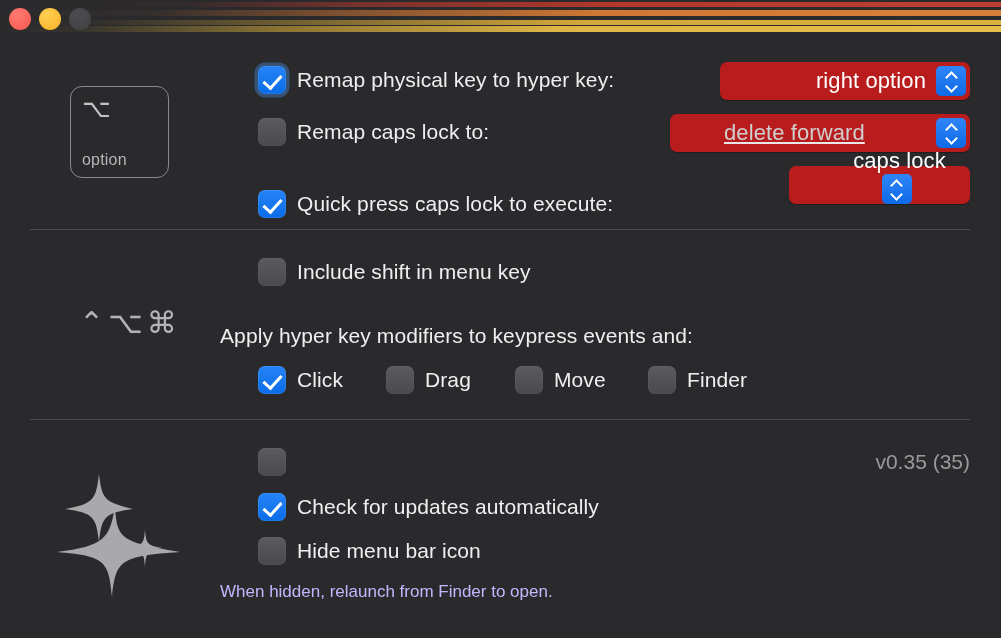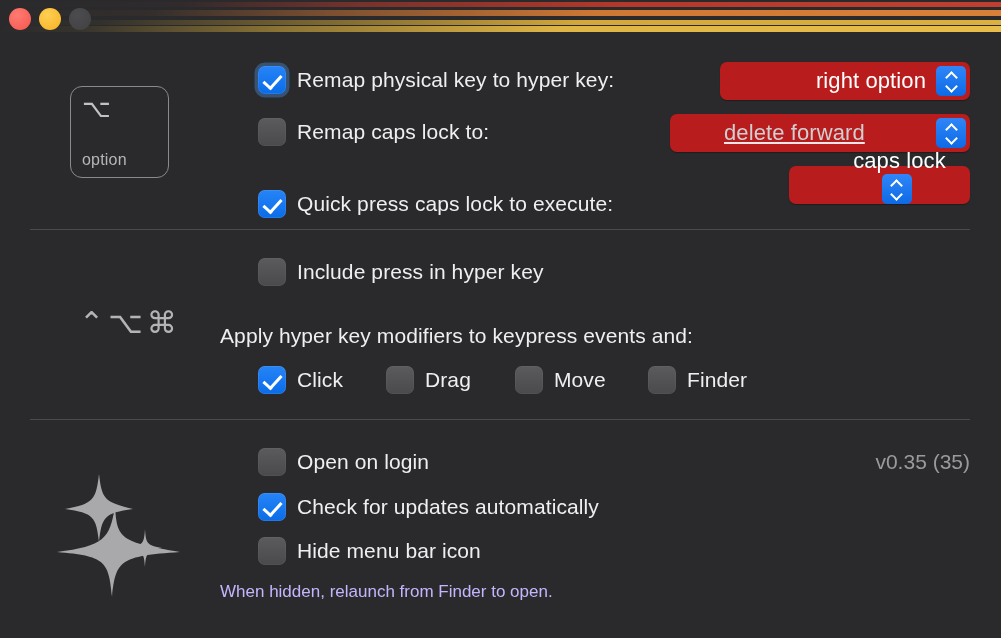--- a/index.html
+++ b/index.html
@@ -334,7 +334,7 @@
 
       <div class="row" style="left:220px; top:212px;">
         <div class="checkbox"></div>
-        <div class="row-label">Include press in hyper key</div>
+        <div class="row-label">Include shift in menu key</div>
       </div>
 
       <div class="plain-label" style="left:220px; top:278px;">Apply hyper key modifiers to keypress events and:</div>

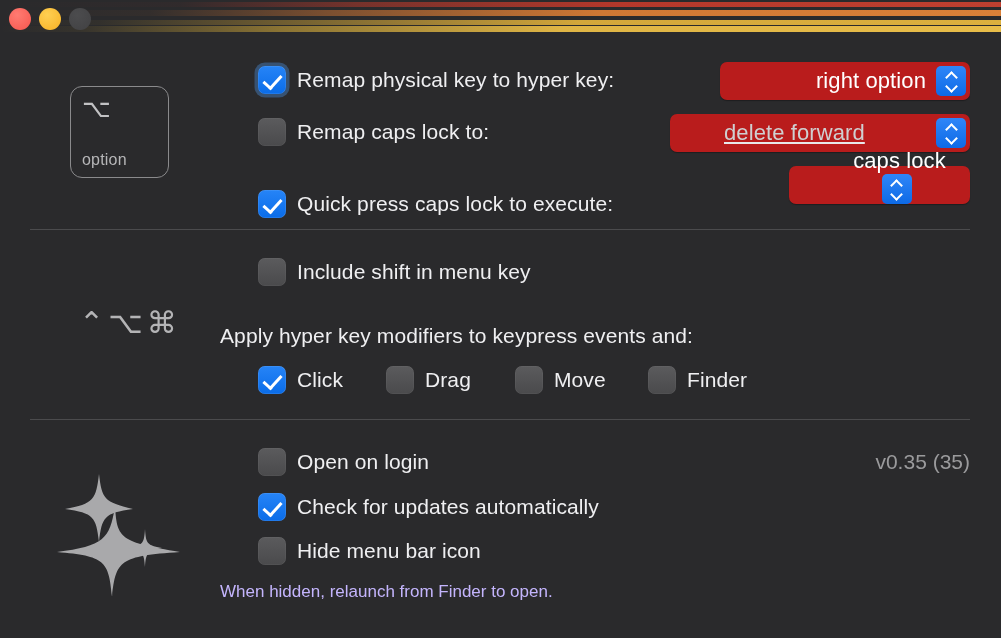--- a/index.html
+++ b/index.html
@@ -377,7 +377,6 @@
 
       <div class="row" style="left:220px; top:402px;">
         <div class="checkbox"></div>
-        <div class="row-label">Open on login</div>
       </div>
 
       <div class="version-label" style="right:31px; top:404px;">v0.35 (35)</div>

